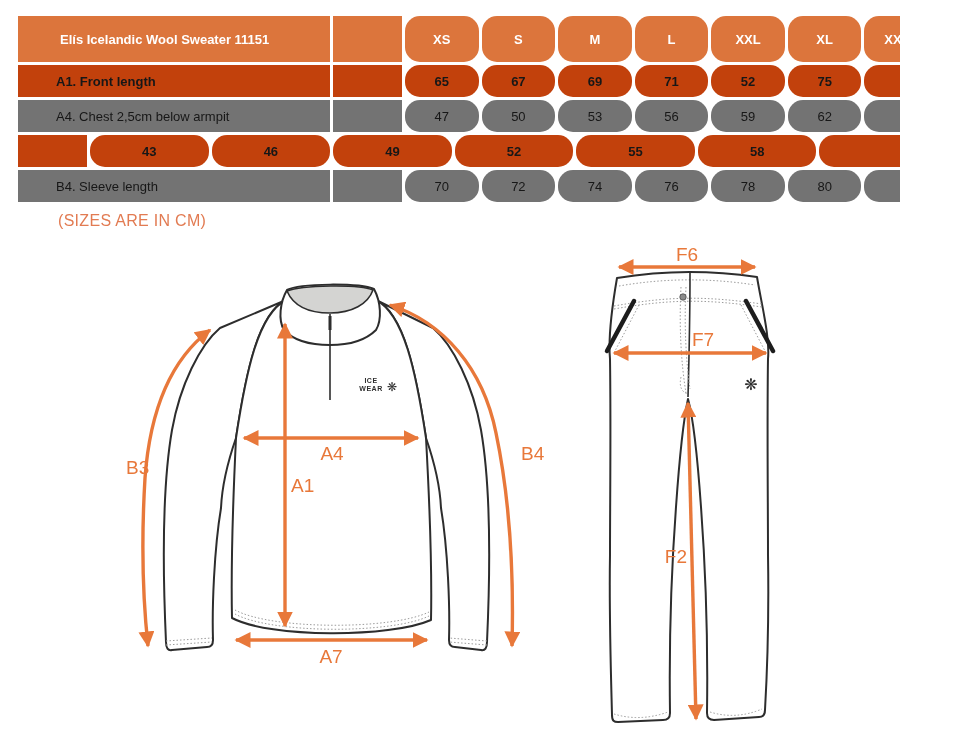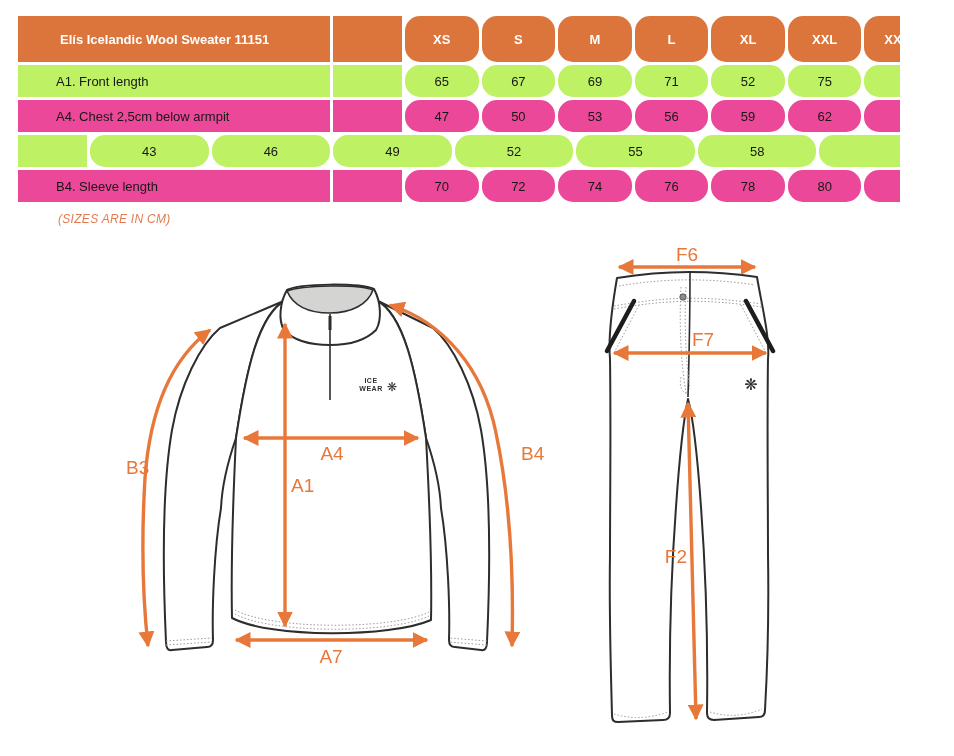--- a/index.html
+++ b/index.html
@@ -44,8 +44,8 @@
       <div class="td size">S</div>
       <div class="td size">M</div>
       <div class="td size">L</div>
+      <div class="td size">XXL</div>
       <div class="td size">XL</div>
-      <div class="td size">XXL</div>
       <div class="td size">XXXL</div>
     </div>
 

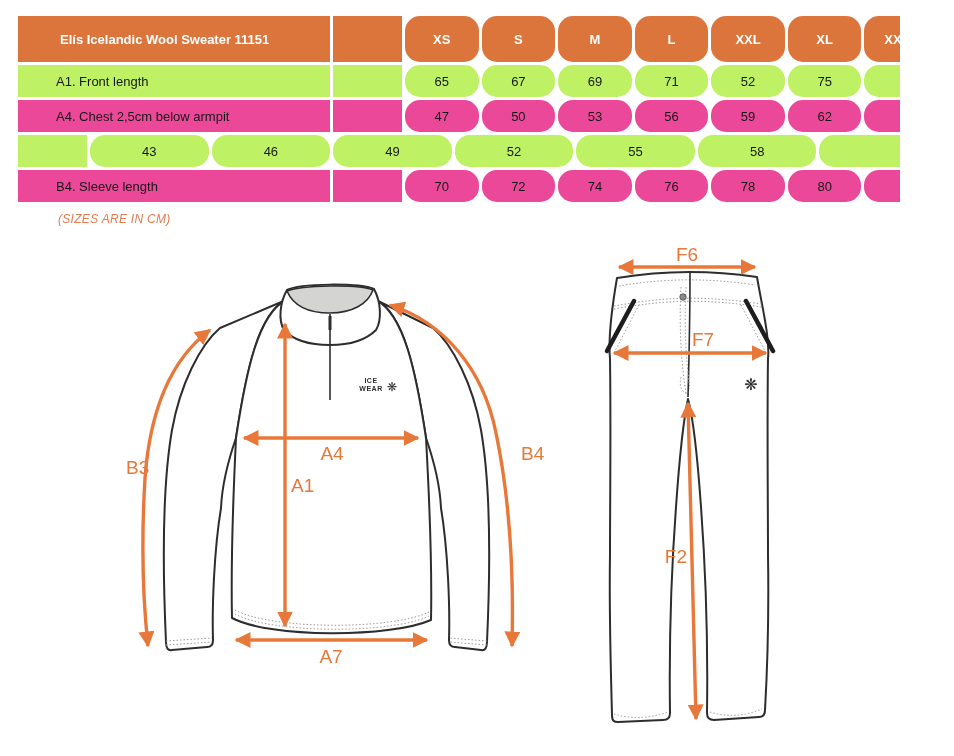--- a/index.html
+++ b/index.html
@@ -12,7 +12,7 @@
   .td { display:flex; align-items:center; box-sizing:border-box; }
   .tr.head .td { background:#dc753c; color:#ffffff; font-weight:bold; font-size:13px; height:46px; }
   .tr.body .td { height:32px; font-size:13px; color:#171717; }
-  .tr.dark .td  { background:#bef264; }
+  .tr.dark .td  { background:#c2410c;font-weight:bold; }
   .tr.light .td { background:#ec4899; }
   .td.title { flex:0 0 312px; padding-left:42px; }
   .td.label { flex:0 0 312px; padding-left:38px; }

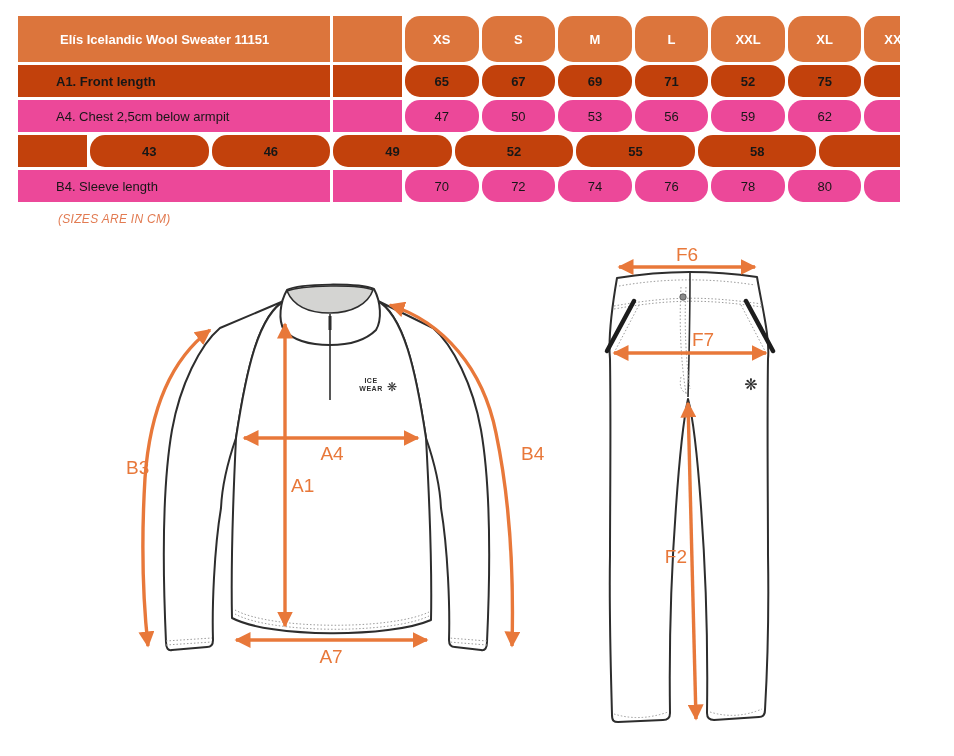--- a/index.html
+++ b/index.html
@@ -13,7 +13,7 @@
   .tr.head .td { background:#dc753c; color:#ffffff; font-weight:bold; font-size:13px; height:46px; }
   .tr.body .td { height:32px; font-size:13px; color:#171717; }
   .tr.dark .td  { background:#c2410c;font-weight:bold; }
-  .tr.light .td { background:#ec4899; }
+  .tr.light .td { background:#737373; }
   .td.title { flex:0 0 312px; padding-left:42px; }
   .td.label { flex:0 0 312px; padding-left:38px; }
   .td.spacer { flex:0 0 69px; }

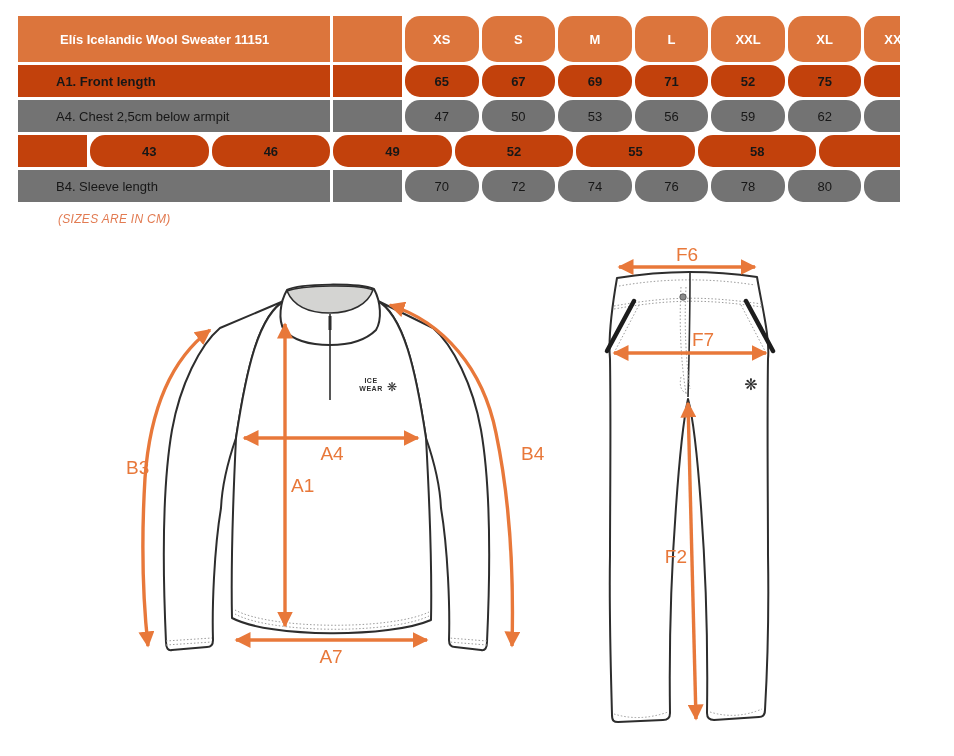--- a/index.html
+++ b/index.html
@@ -19,8 +19,8 @@
   .td.spacer { flex:0 0 69px; }
   .td.size, .td.val { flex:1 1 0; justify-content:center;border-radius:15px; }
 
-  .note { position:absolute; left:58px; top:212px; font-size:12px;
-          letter-spacing:0.3px; color:#e27b52;font-style:italic; }
+  .note { position:absolute; left:58px; top:212px; font-size:16px;
+          letter-spacing:0.3px; color:#e27b52; }
 
   svg { position:absolute; }
   svg text { font-family:"Liberation Sans", sans-serif; }

